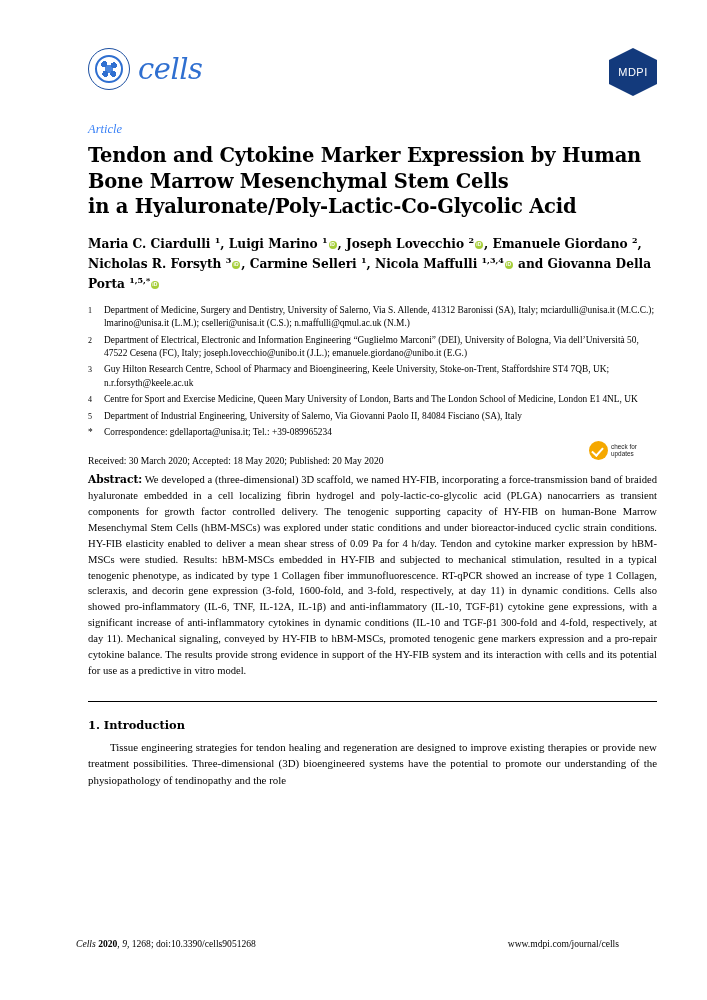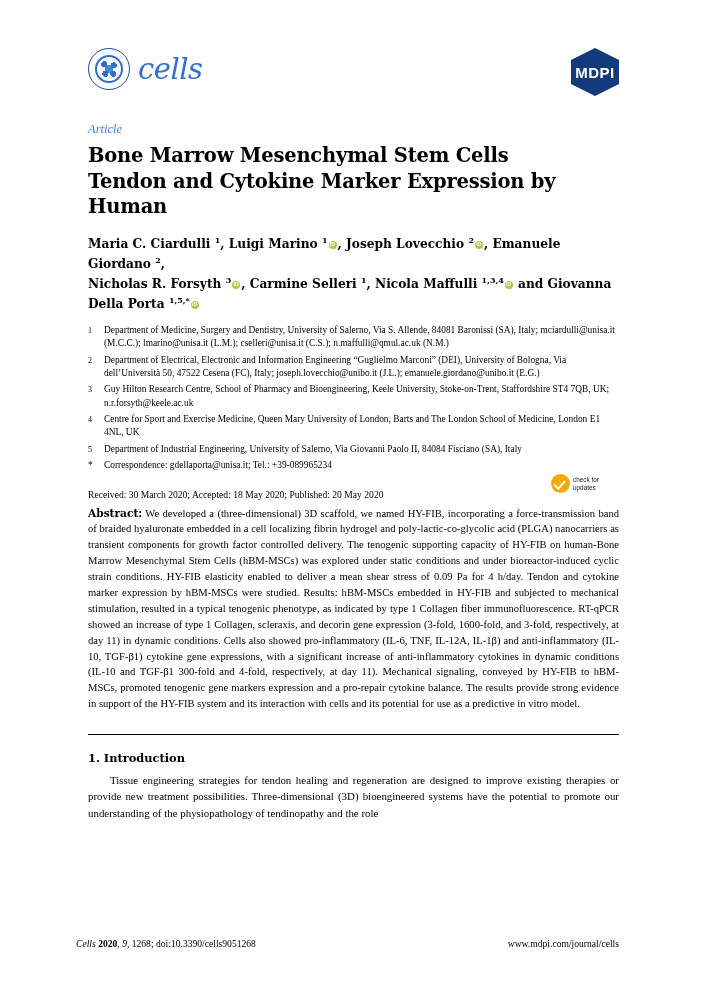--- a/index.html
+++ b/index.html
@@ -20,7 +20,7 @@
     width: 707px;
     height: 991px;
     box-sizing: border-box;
-    padding: 48px 88px 0 88px;
+    padding: 48px 50px 0 88px;
   }
 
   

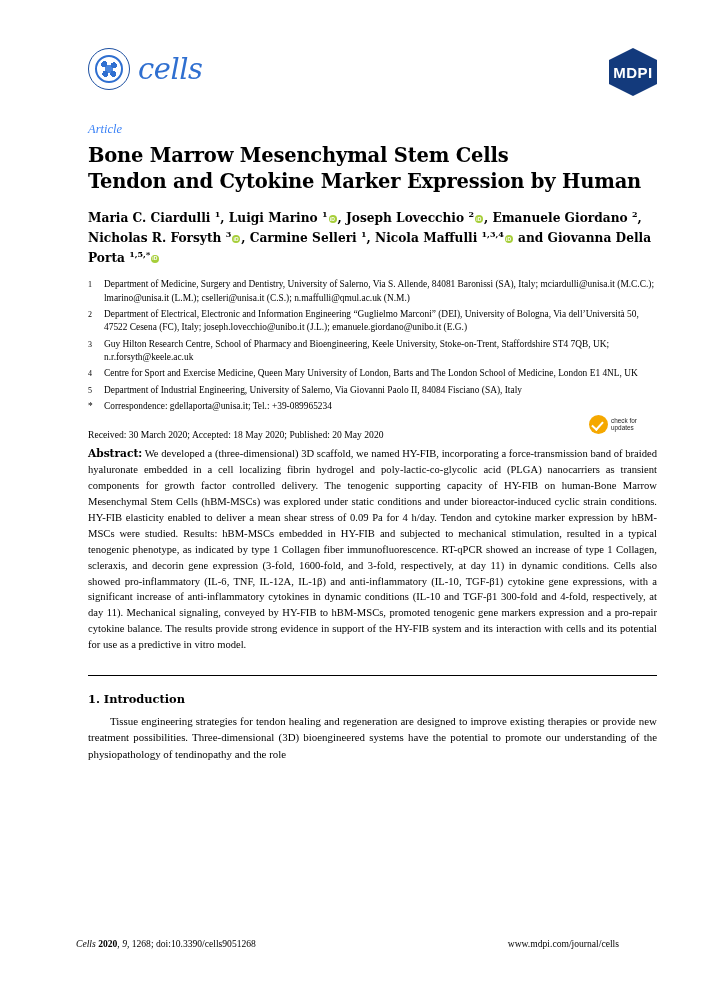--- a/index.html
+++ b/index.html
@@ -86,8 +86,8 @@
   .mdpi-hex span {
     color: #ffffff;
     font-family: "Liberation Sans", sans-serif;
-    font-weight: bold;
-    font-size: 15px;
+    font-weight: normal;
+    font-size: 11px;
     letter-spacing: 0.5px;
   }
 

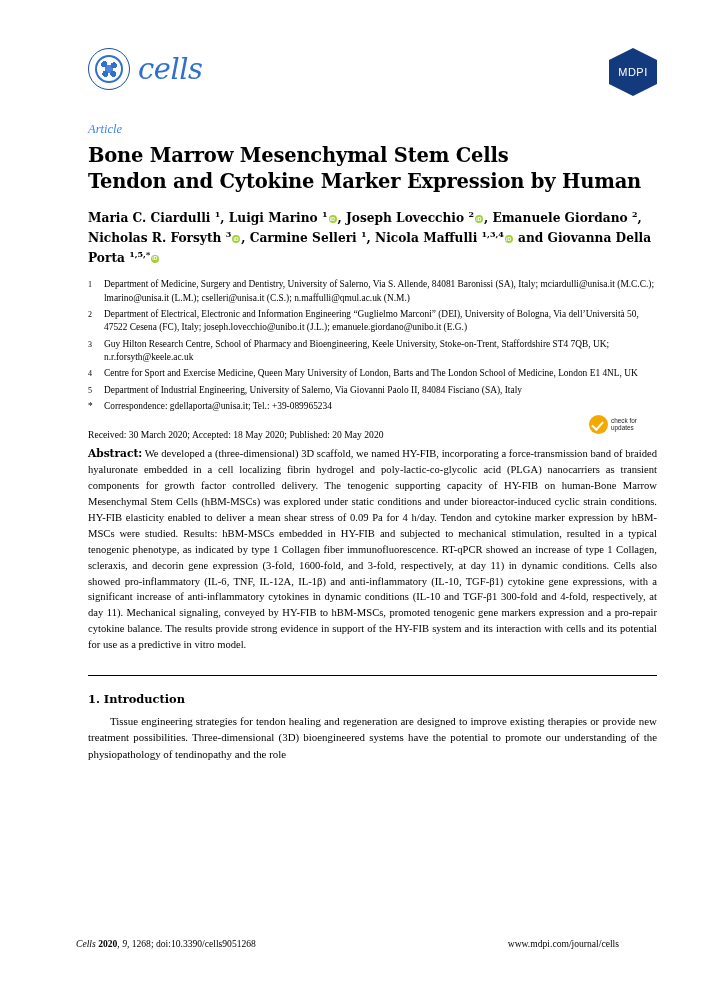--- a/index.html
+++ b/index.html
@@ -282,8 +282,8 @@
   <div class="article-type">Article</div>
 
   <div class="title">
+    <div>Tendon and Cytokine Marker Expression by Human</div>
     <div>Bone Marrow Mesenchymal Stem Cells</div>
-    <div>Tendon and Cytokine Marker Expression by Human</div>
   </div>
 
   <div class="authors">

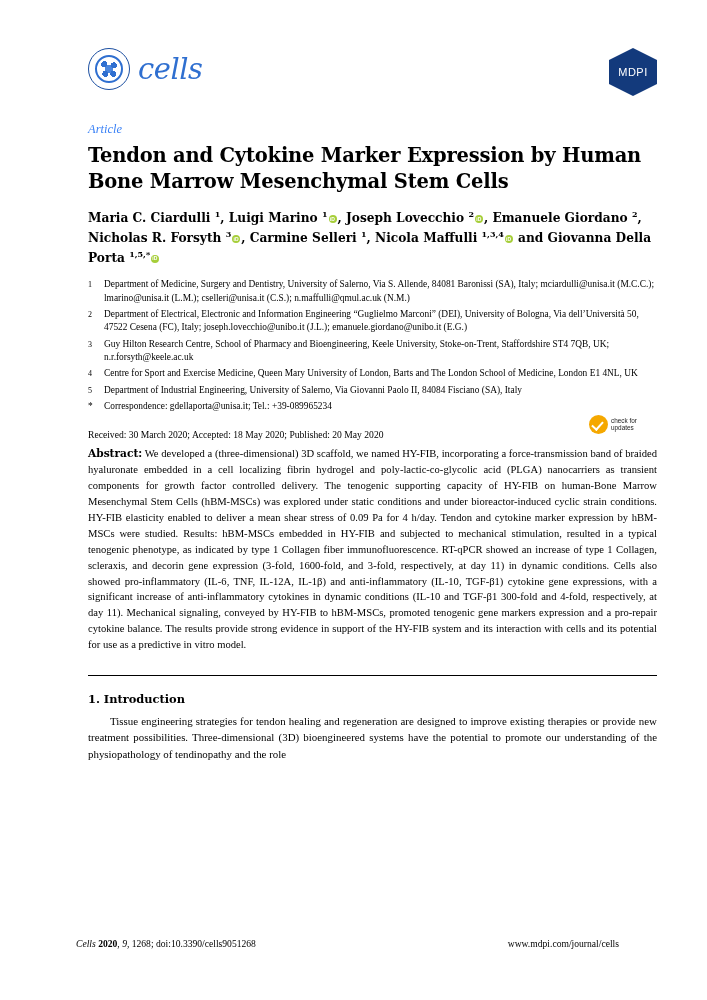--- a/index.html
+++ b/index.html
@@ -284,6 +284,7 @@
   <div class="title">
     <div>Tendon and Cytokine Marker Expression by Human</div>
     <div>Bone Marrow Mesenchymal Stem Cells</div>
+    <div>in a Hyaluronate/Poly-Lactic-Co-Glycolic Acid</div>
   </div>
 
   <div class="authors">

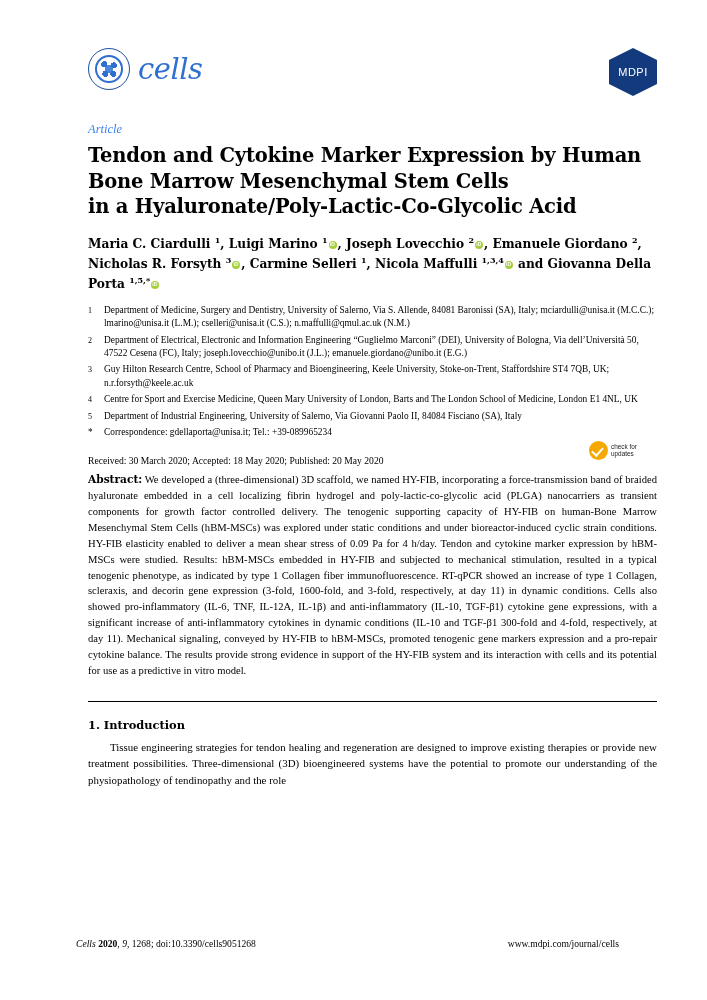--- a/index.html
+++ b/index.html
@@ -295,7 +295,7 @@
   <div class="affiliations">
     <div class="aff-row">
       <div class="aff-num">1</div>
-      <div class="aff-text">Department of Medicine, Surgery and Dentistry, University of Salerno, Via S. Allende, 84081 Baronissi (SA), Italy; mciardulli@unisa.it (M.C.C.); lmarino@unisa.it (L.M.); cselleri@unisa.it (C.S.); n.maffulli@qmul.ac.uk (N.M.)</div>
+      <div class="aff-text">Department of Medicine, Surgery and Dentistry, University of Salerno, Via S. Allende, 41312 Baronissi (SA), Italy; mciardulli@unisa.it (M.C.C.); lmarino@unisa.it (L.M.); cselleri@unisa.it (C.S.); n.maffulli@qmul.ac.uk (N.M.)</div>
     </div>
     <div class="aff-row">
       <div class="aff-num">2</div>

